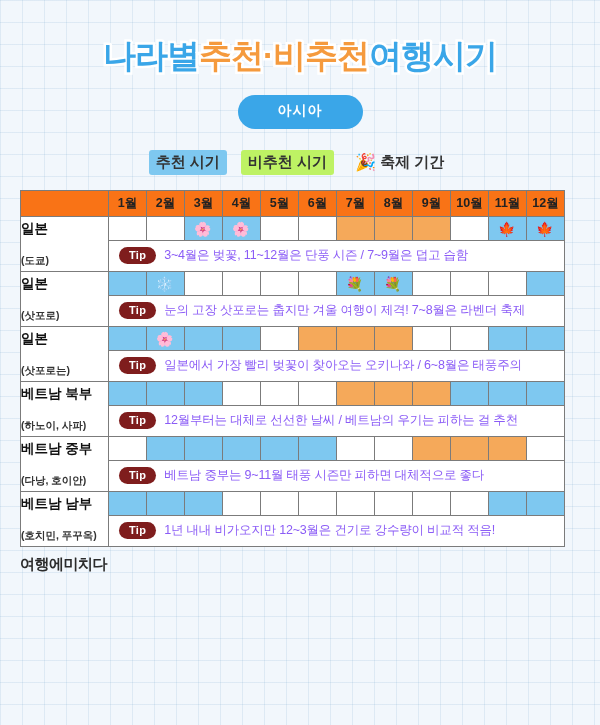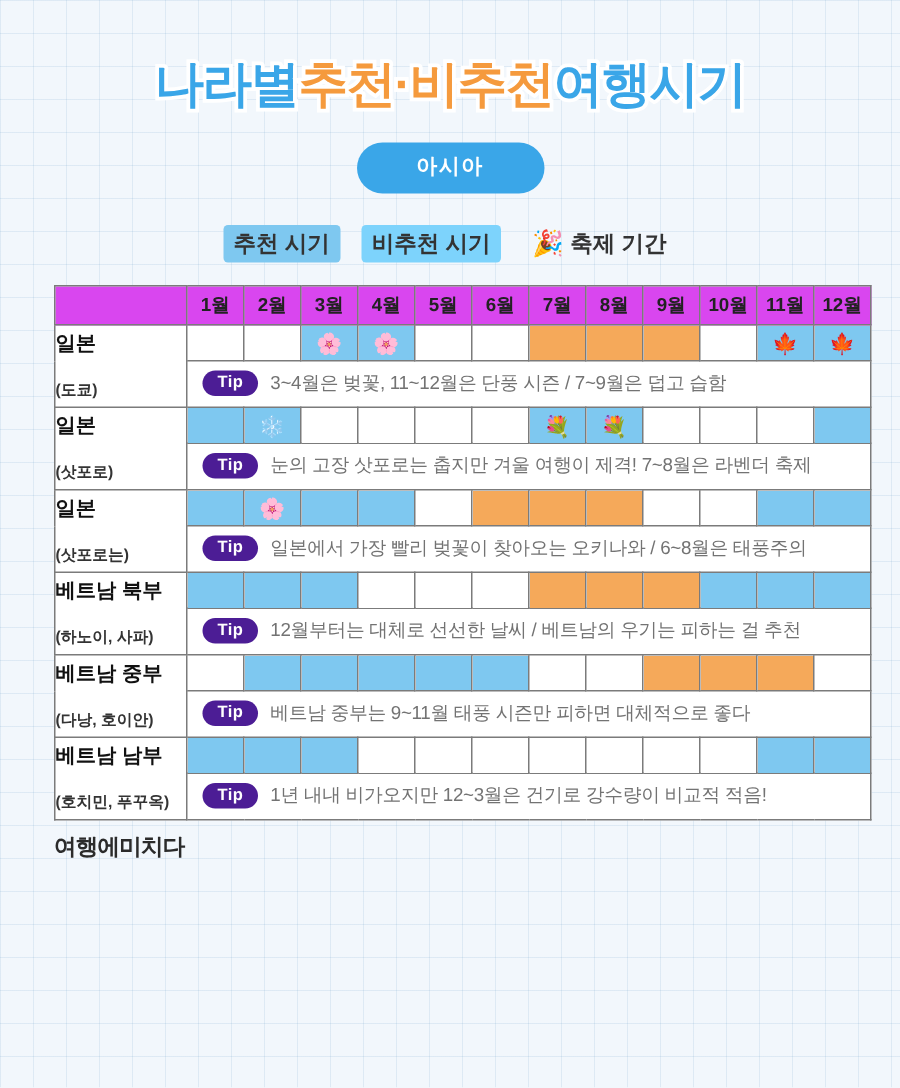--- a/index.html
+++ b/index.html
@@ -22,7 +22,7 @@
     background-size: 22px 22px;
     z-index: 0;
   }
-  .page { position: relative; z-index: 1; padding: 0 36px; }
+  .page { position: relative; z-index: 1; padding: 0 20px; }
 
   
   .title-wrap {

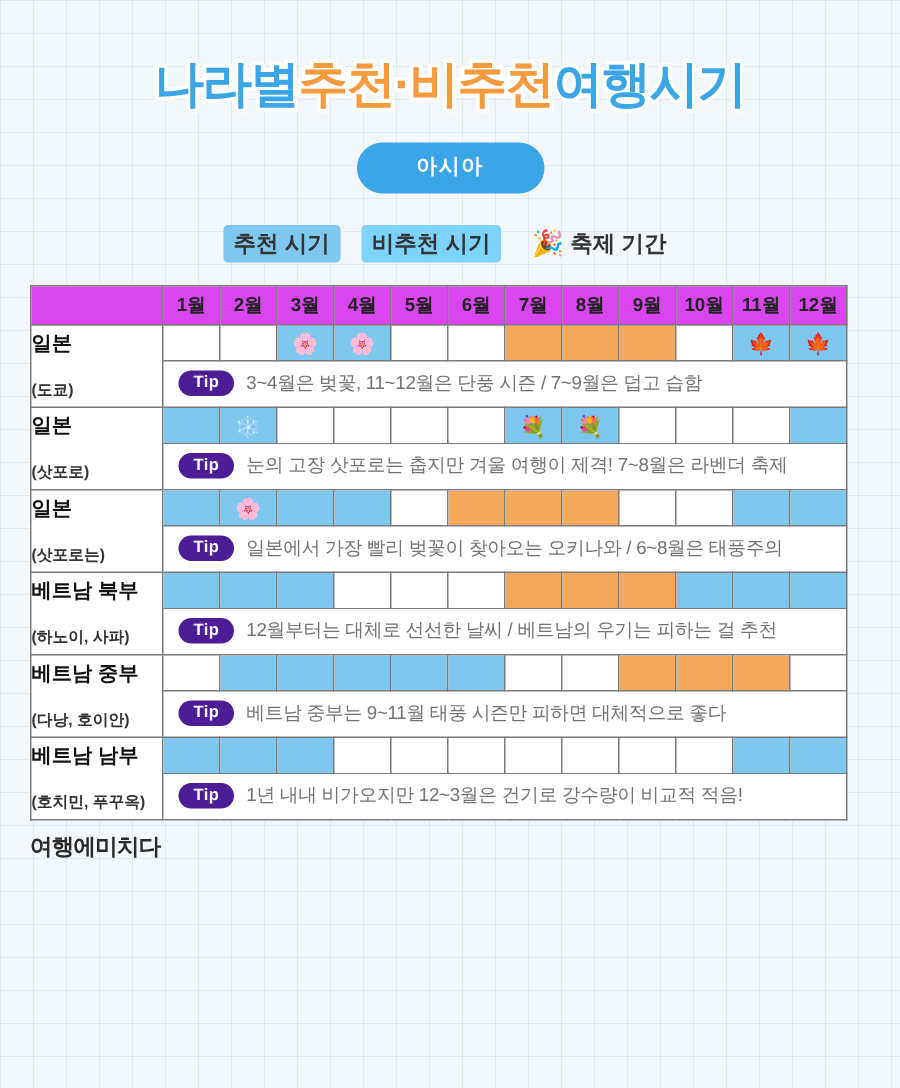--- a/index.html
+++ b/index.html
@@ -75,7 +75,7 @@
     border-radius: 3px;
   }
   .legend-rec { background: #7ec8f0; }
-  .legend-not { background: #7dd3fc; }
+  .legend-not { background: #bef264; }
   .legend-fest { background: transparent; display: flex; align-items: center; gap: 4px; }
   .fest-emoji { font-size: 17px; }
 

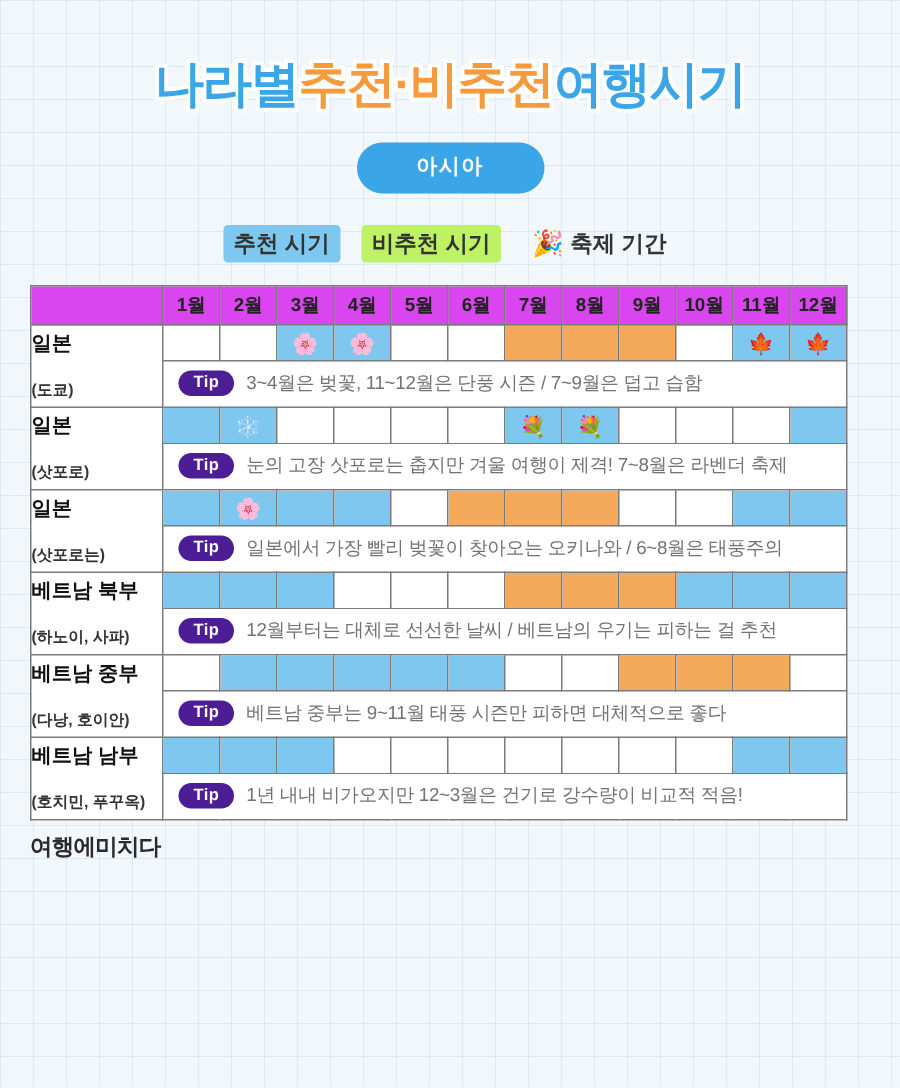--- a/index.html
+++ b/index.html
@@ -99,7 +99,7 @@
     font-weight: bold;
     color: #222;
     text-align: center;
-    background: #d946ef;
+    background: #f97316;
     margin-top: 30px;
   }
   .row-label {

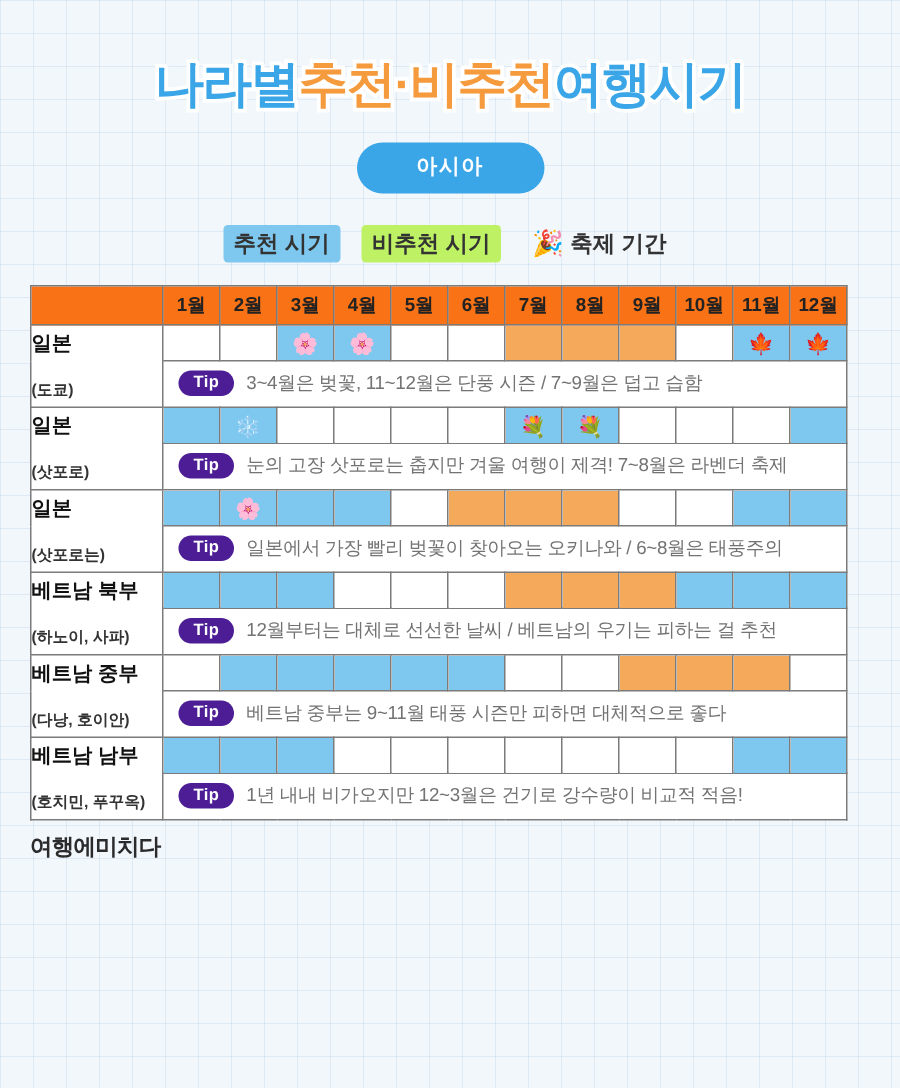--- a/index.html
+++ b/index.html
@@ -138,7 +138,7 @@
   }
   .tip-badge {
     flex: 0 0 auto;
-    background: #4c1d95;
+    background: #7f1d1d;
     color: #fff;
     font-size: 11px;
     font-weight: bold;

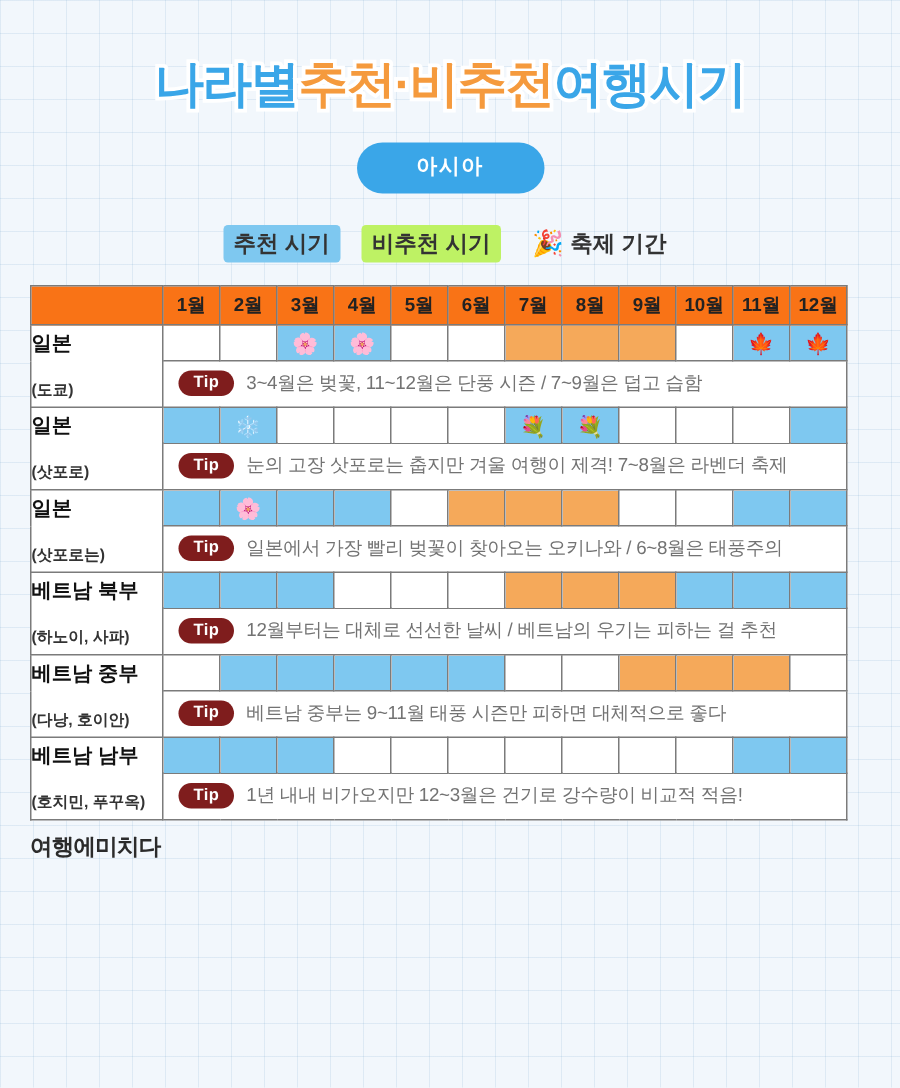--- a/index.html
+++ b/index.html
@@ -148,7 +148,7 @@
   }
   .tip-text {
     font-size: 12.5px;
-    color: #737373;
+    color: #8b5cf6;
     letter-spacing: -0.2px;
     white-space: nowrap;
   }

